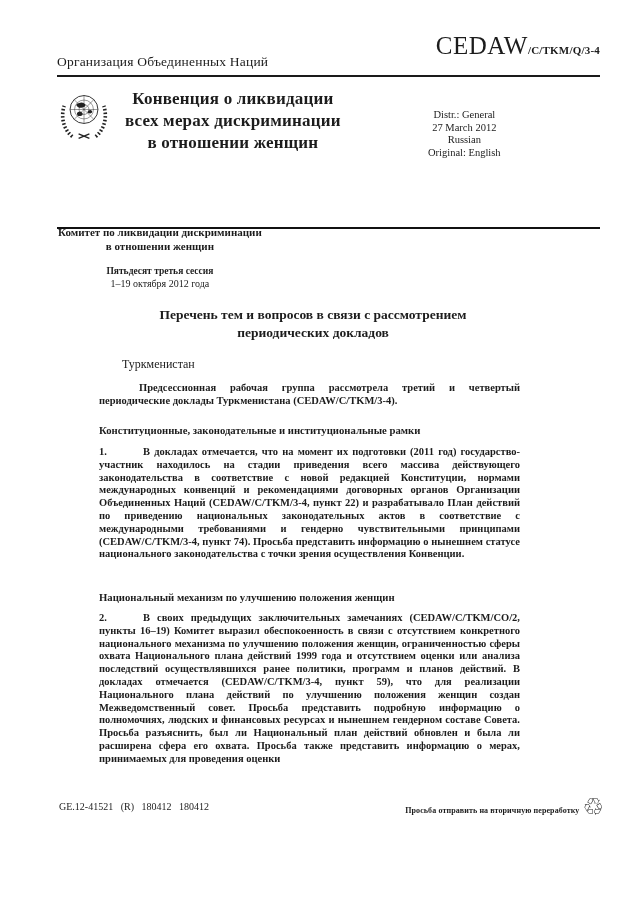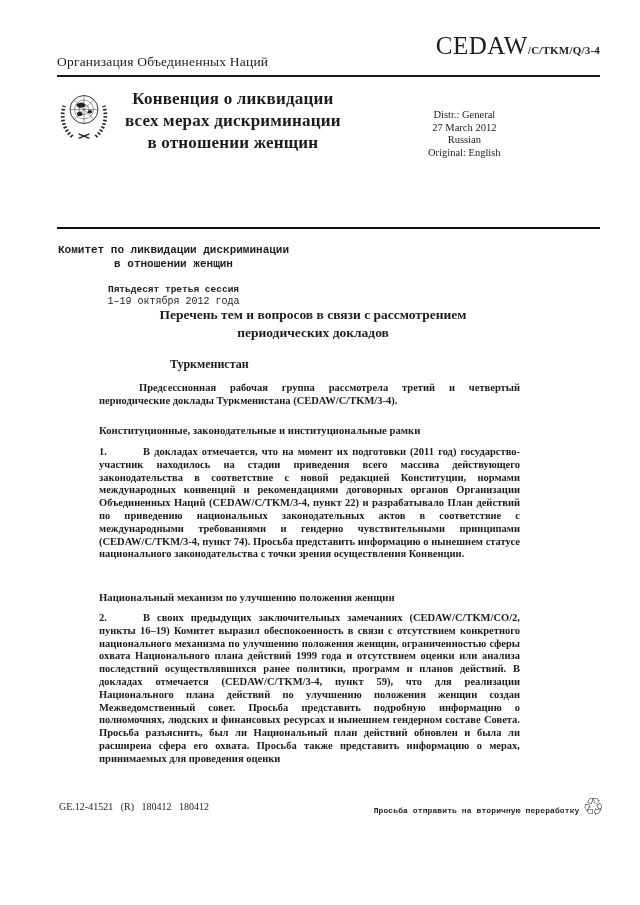--- a/index.html
+++ b/index.html
@@ -16,7 +16,7 @@
   .conv-title{top:88px;left:125px;font-size:17px;font-weight:700;line-height:22px;letter-spacing:.2px;}
   .distr-block{top:91px;left:428px;font-size:10.5px;line-height:12.6px;margin-top:18px;}
   .rule-2{top:227px;left:57px;width:543px;height:2.4px;background:#111;}
-  .committee{top:244px;left:58px;font-family:Liberation Mono, monospace;}
+  .committee{top:226px;left:58px;}
   .committee .c-line{font-size:11px;font-weight:700;line-height:13.5px;}
   .committee .c-session{font-size:9.5px;font-weight:700;line-height:11.5px;margin-top:13px;}
   .committee .c-dates{font-size:10px;line-height:11.5px;}

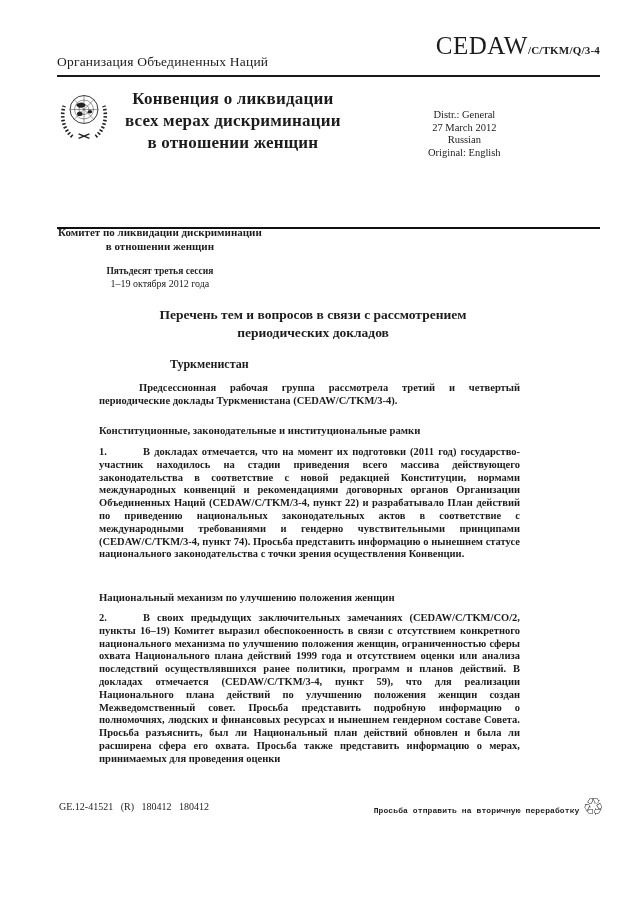--- a/index.html
+++ b/index.html
@@ -21,7 +21,7 @@
   .committee .c-session{font-size:9.5px;font-weight:700;line-height:11.5px;margin-top:13px;}
   .committee .c-dates{font-size:10px;line-height:11.5px;}
   .page-title{top:306px;left:122px;width:382px;font-size:13.5px;font-weight:700;line-height:17.5px;}
-  .country{top:357px;left:122px;font-size:12px;font-weight:700;margin-left:48px;}
+  .country{top:357px;left:122px;font-size:12px;font-weight:400;}
   .body-col{left:99px;width:421px;font-size:10.5px;line-height:12.8px;text-align:justify;font-weight:bold;}
   .intro{top:382px;}
   .intro .p-text-indent{display:inline-block;width:40px;}

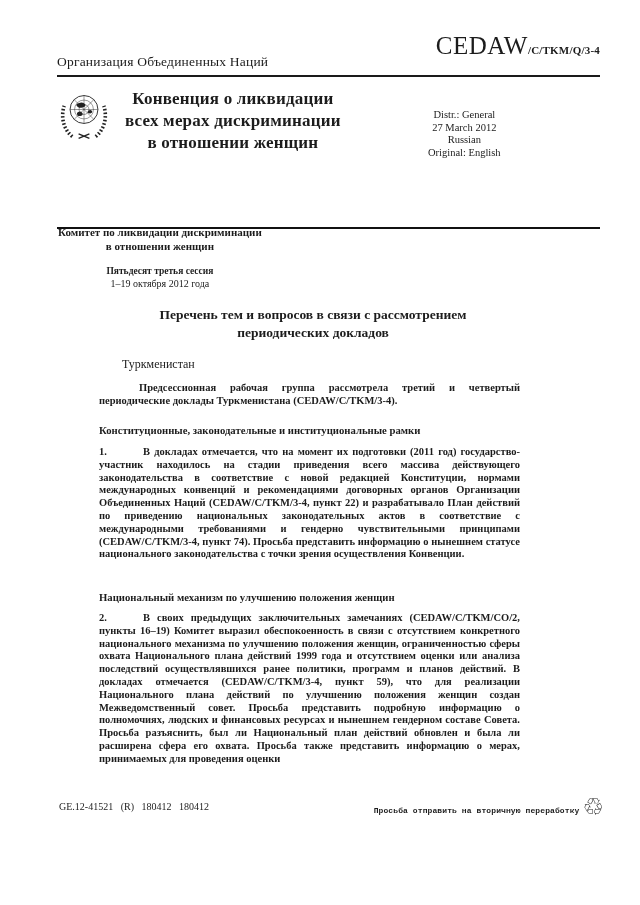--- a/index.html
+++ b/index.html
@@ -33,7 +33,7 @@
   .pnum{display:inline-block;width:44px;}
   .footer-left{top:801px;left:59px;font-size:10px;word-spacing:5px;}
   .footer-right{top:795px;right:36px;display:flex;align-items:center;gap:3px;}
-  .footer-right .r-text{font-size:8px;font-weight:700;letter-spacing:.1px;padding-top:6px;font-family:Liberation Mono, monospace;}
+  .footer-right .r-text{font-size:8px;font-weight:700;letter-spacing:.1px;padding-top:6px;}
   .footer-right .r-icon{font-size:24px;line-height:24px;font-family:"DejaVu Sans",sans-serif;font-weight:400;}
   svg .ln{stroke:#222;fill:none;}
 </style>

